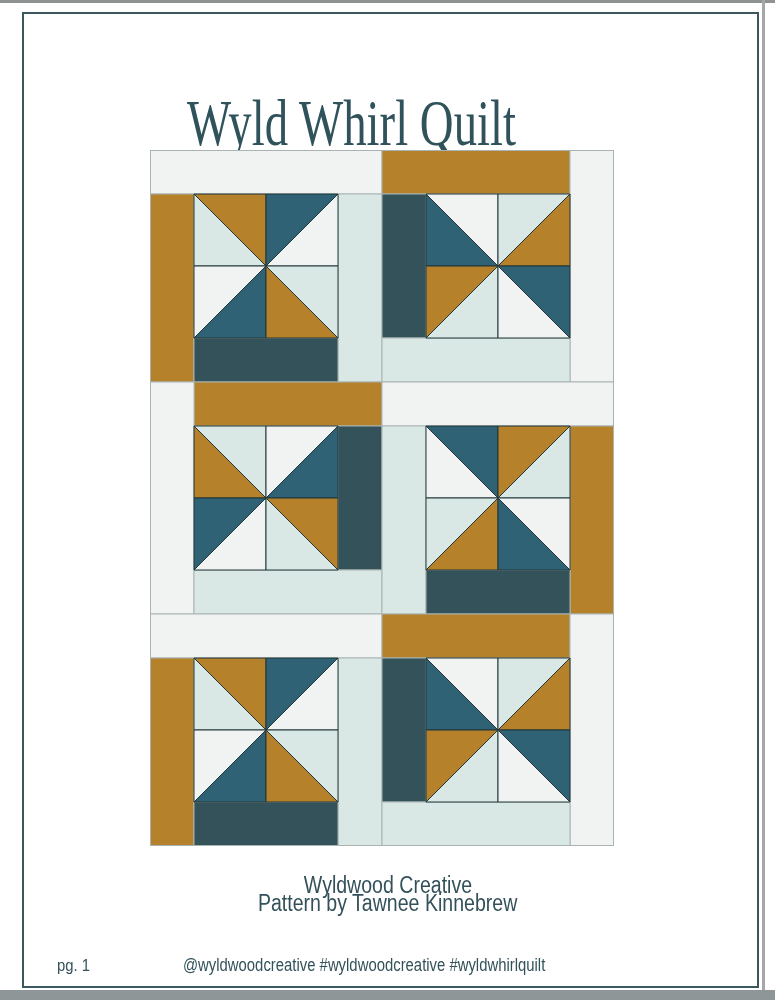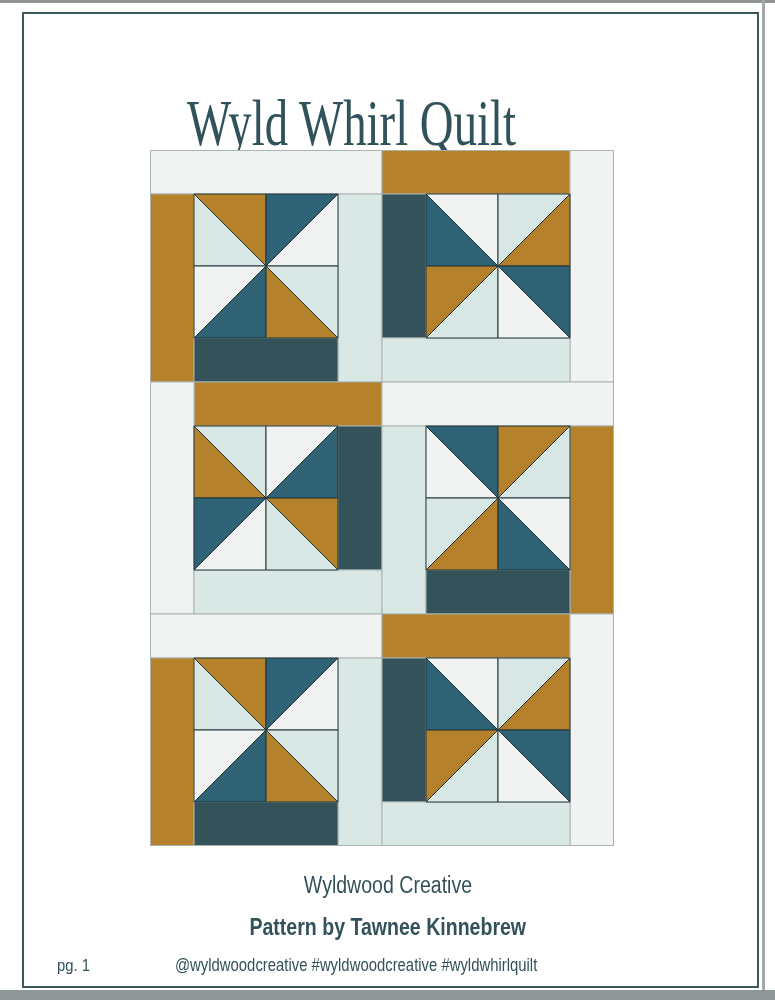--- a/index.html
+++ b/index.html
@@ -27,7 +27,7 @@
   }
   .credit .squeeze{display:inline-block;transform:scaleX(0.85);transform-origin:center;}
   .credit-1{top:872px;}
-  .credit-2{top:914px;font-weight:bold;}
+  .credit-2{top:890px;}
   .footer-social{
     position:absolute;left:4px;top:955px;width:705px;text-align:center;
     color:#33515a;font-size:17.5px;white-space:nowrap;

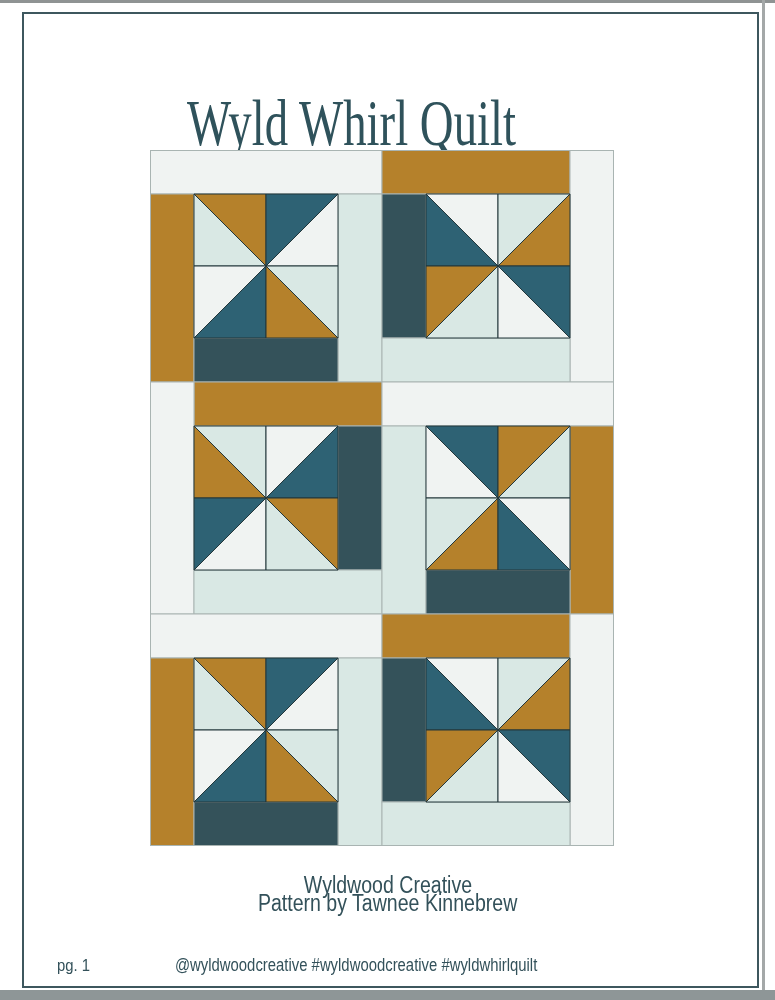--- a/index.html
+++ b/index.html
@@ -29,7 +29,7 @@
   .credit-1{top:872px;}
   .credit-2{top:890px;}
   .footer-social{
-    position:absolute;left:4px;top:955px;width:705px;text-align:center;
+    position:absolute;left:12px;top:955px;width:705px;text-align:center;
     color:#33515a;font-size:17.5px;white-space:nowrap;
   }
   .footer-social .squeeze{display:inline-block;transform:scaleX(0.85);transform-origin:center;}

